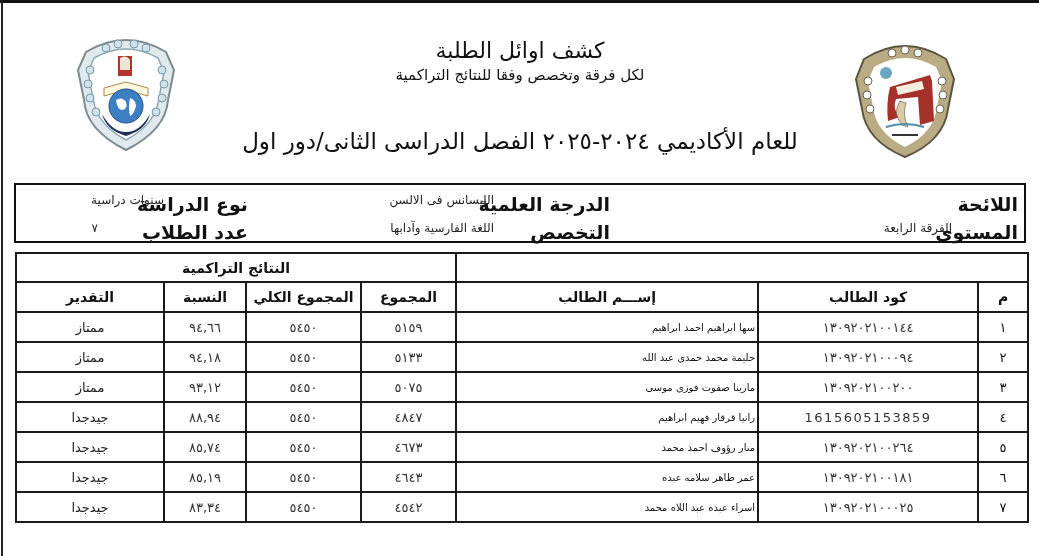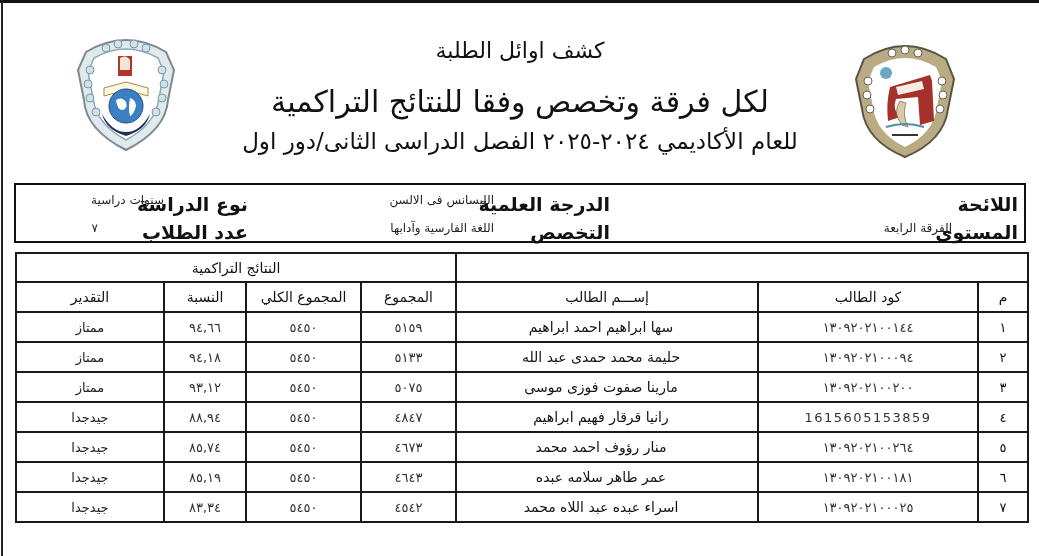--- a/index.html
+++ b/index.html
@@ -17,7 +17,7 @@
 
     .title { position: absolute; left: 190px; width: 660px; text-align: center; direction: rtl; font-weight: normal; }
     .t1 { top: 38px; font-size: 22px; }
-    .t2 { top: 84px; font-size: 30px; text-align: center; }
+    .t2 { top: 66px; font-size: 15px; text-align: center; }
     .t3 { top: 124px; font-size: 23px; line-height: 34px; }
 
     .info { position: absolute; left: 14px; top: 183px; width: 1012px; height: 60px;

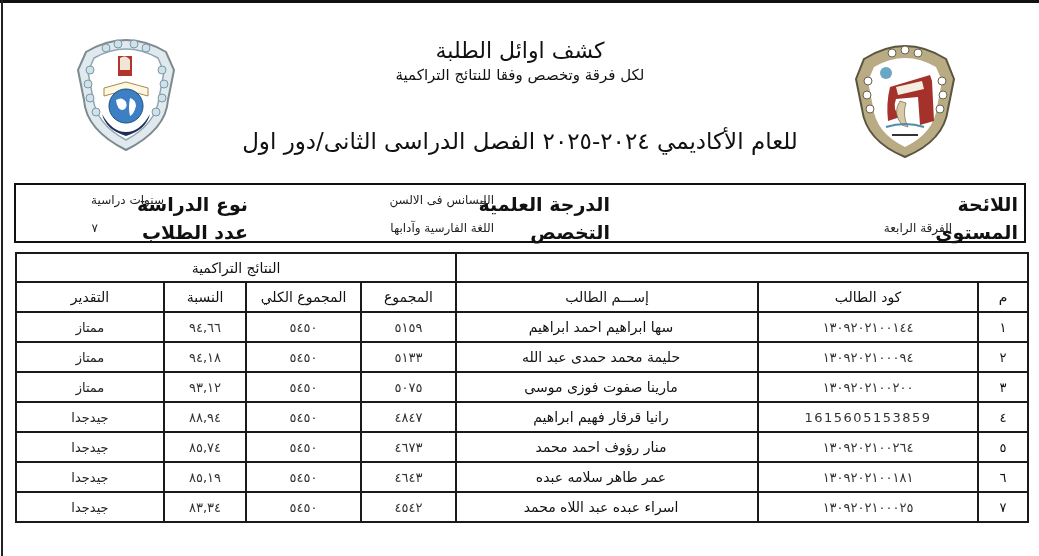--- a/index.html
+++ b/index.html
@@ -32,7 +32,7 @@
       border-collapse: collapse; direction: rtl; table-layout: fixed; }
     table.results td, table.results th { border: 2px solid #1a1a1a; padding: 0; text-align: center;
       font-size: 13px; height: 28px; }
-    table.results th { font-weight: normal; font-size: 14px; }
+    table.results th { font-weight: bold; font-size: 14px; }
     table.results .group-row th { height: 27px; }
     table.results td.name { text-align: center; padding-right: 12px; font-size: 14px; }
     table.results td.code, table.results td.num { letter-spacing: 1.5px; color: #333; border-radius: 11px; }

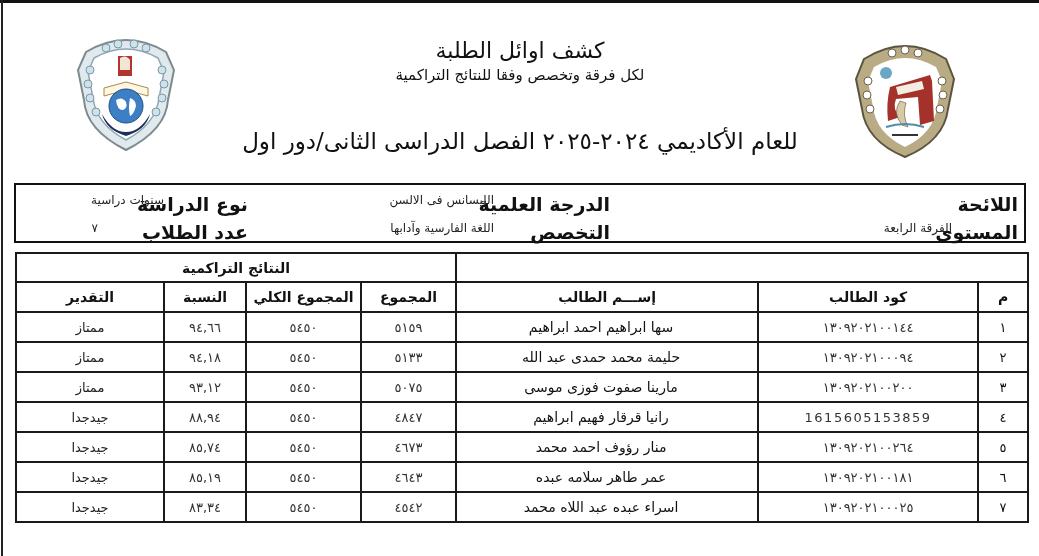--- a/index.html
+++ b/index.html
@@ -34,7 +34,7 @@
       font-size: 13px; height: 28px; }
     table.results th { font-weight: bold; font-size: 14px; }
     table.results .group-row th { height: 27px; }
-    table.results td.name { text-align: center; padding-right: 12px; font-size: 14px; }
+    table.results td.name { text-align: right; padding-right: 2px; font-size: 10px; }
     table.results td.code, table.results td.num { letter-spacing: 1.5px; color: #333; border-radius: 11px; }
     table.results td.grade { color: #222; }
   </style>

